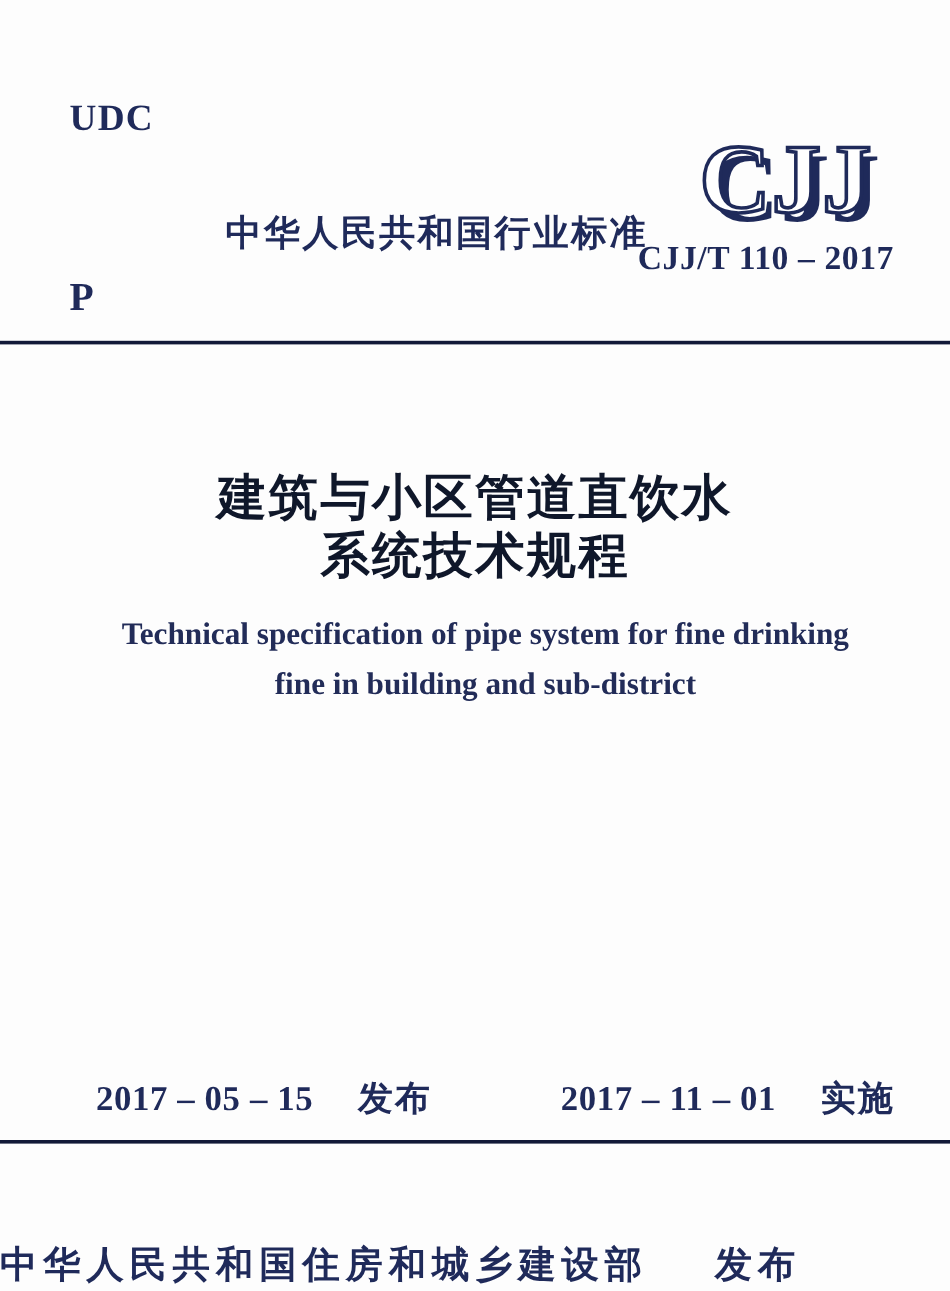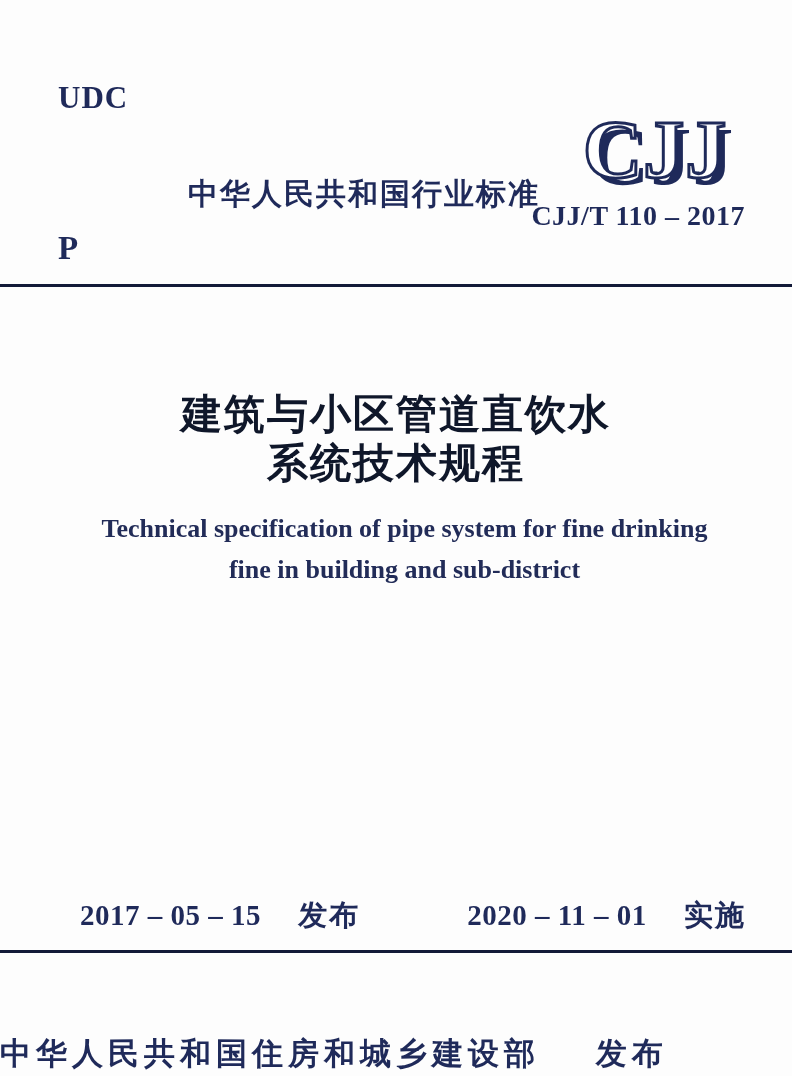--- a/index.html
+++ b/index.html
@@ -122,7 +122,7 @@
       <span class="date-label">发布</span>
     </div>
     <div class="date-group">
-      <span class="date-num">2020 – 11 – 01</span>
+      <span class="date-num">2017 – 11 – 01</span>
       <span class="date-label">实施</span>
     </div>
   </div>

